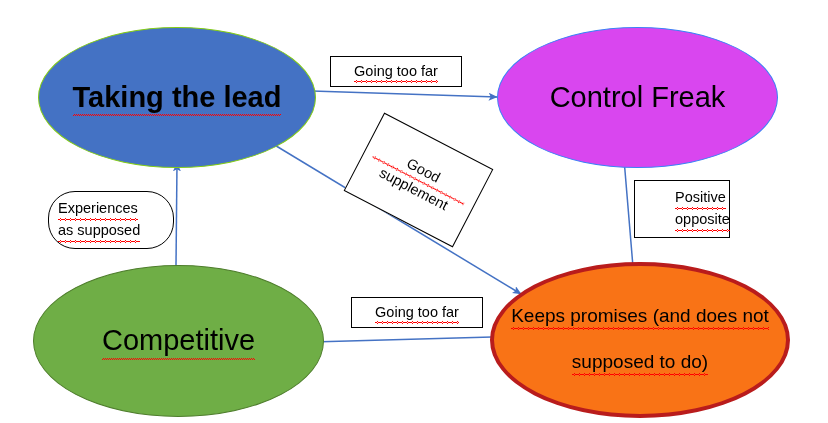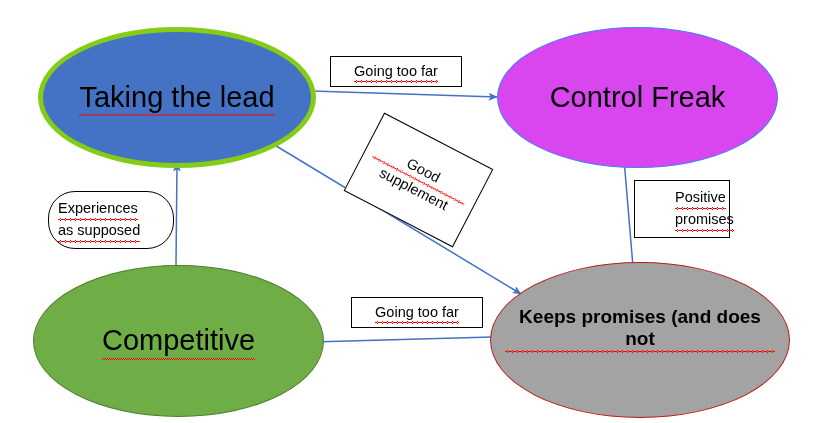--- a/index.html
+++ b/index.html
@@ -24,7 +24,7 @@
   }
   .node-label{display:block;}
 
-  .node.blue   {background:#4472C4;border:5px solid #84cc16;}
+  .node.blue   {background:#4472C4;border:1px solid #84cc16;font-weight:bold;}
   .node.gold   {background:#d946ef;border:1px solid #3b82f6;}
   .node.green  {background:#6FAE46;border:1px solid #4E7D2C;}
   .node.orange {background:#a3a3a3;border:1px solid #b91c1c;font-weight:bold;}

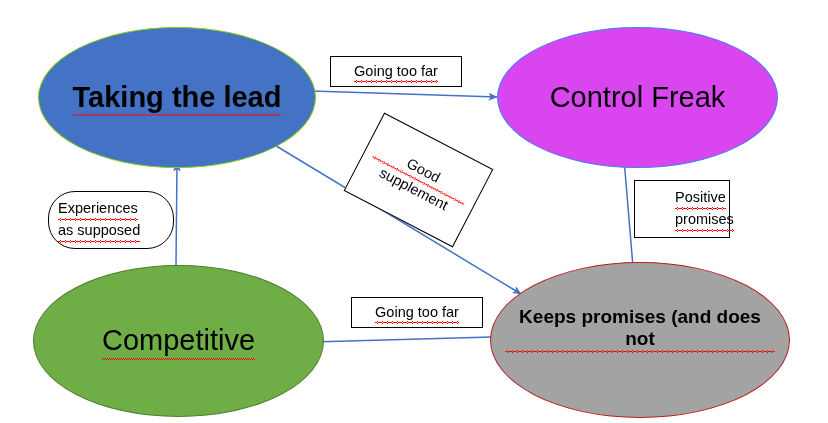--- a/index.html
+++ b/index.html
@@ -153,7 +153,7 @@
 
   <div class="edge-label" id="label-positive-opposite">
     <span class="sq sq-sm">Positive</span>
-    <span class="sq sq-sm">promises</span>
+    <span class="sq sq-sm">opposite</span>
   </div>
 
   <div class="edge-label" id="label-going-too-far-bottom">

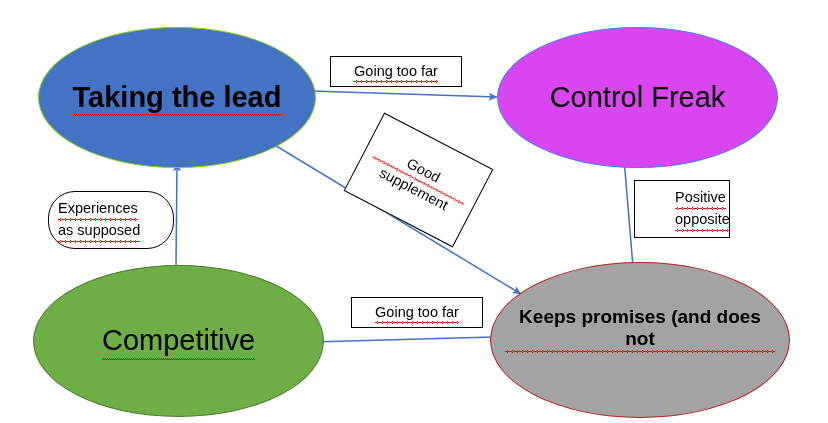--- a/index.html
+++ b/index.html
@@ -27,7 +27,7 @@
   .node.blue   {background:#4472C4;border:1px solid #84cc16;font-weight:bold;}
   .node.gold   {background:#d946ef;border:1px solid #3b82f6;}
   .node.green  {background:#6FAE46;border:1px solid #4E7D2C;}
-  .node.orange {background:#a3a3a3;border:1px solid #b91c1c;font-weight:bold;}
+  .node.orange {background:#f97316;border:4px solid #b91c1c;}
 
   #node-taking-the-lead{left:38px;  top:27px;  width:278px; height:141px; font-size:29px;}
   #node-control-freak  {left:497px; top:27px;  width:281px; height:141px; font-size:29px;}

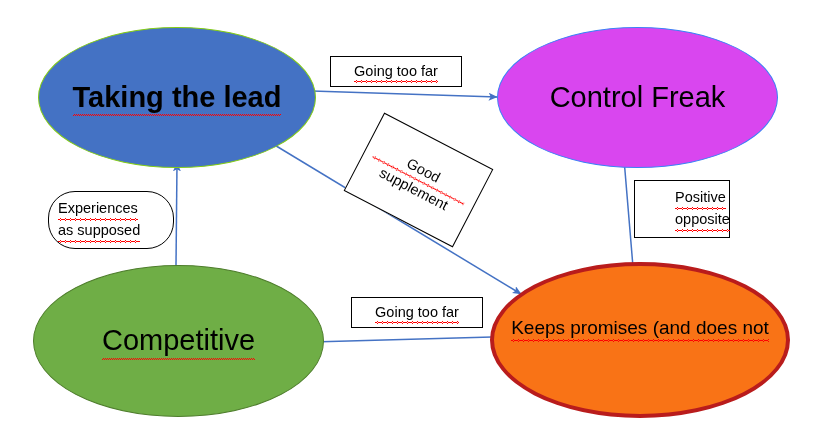--- a/index.html
+++ b/index.html
@@ -132,6 +132,7 @@
     <span class="node-label">
       <span class="sq sq-sm">Keeps promises (and does not</span><br>
       <br>
+      <span class="sq sq-sm">supposed to do)</span>
     </span>
   </div>
 

